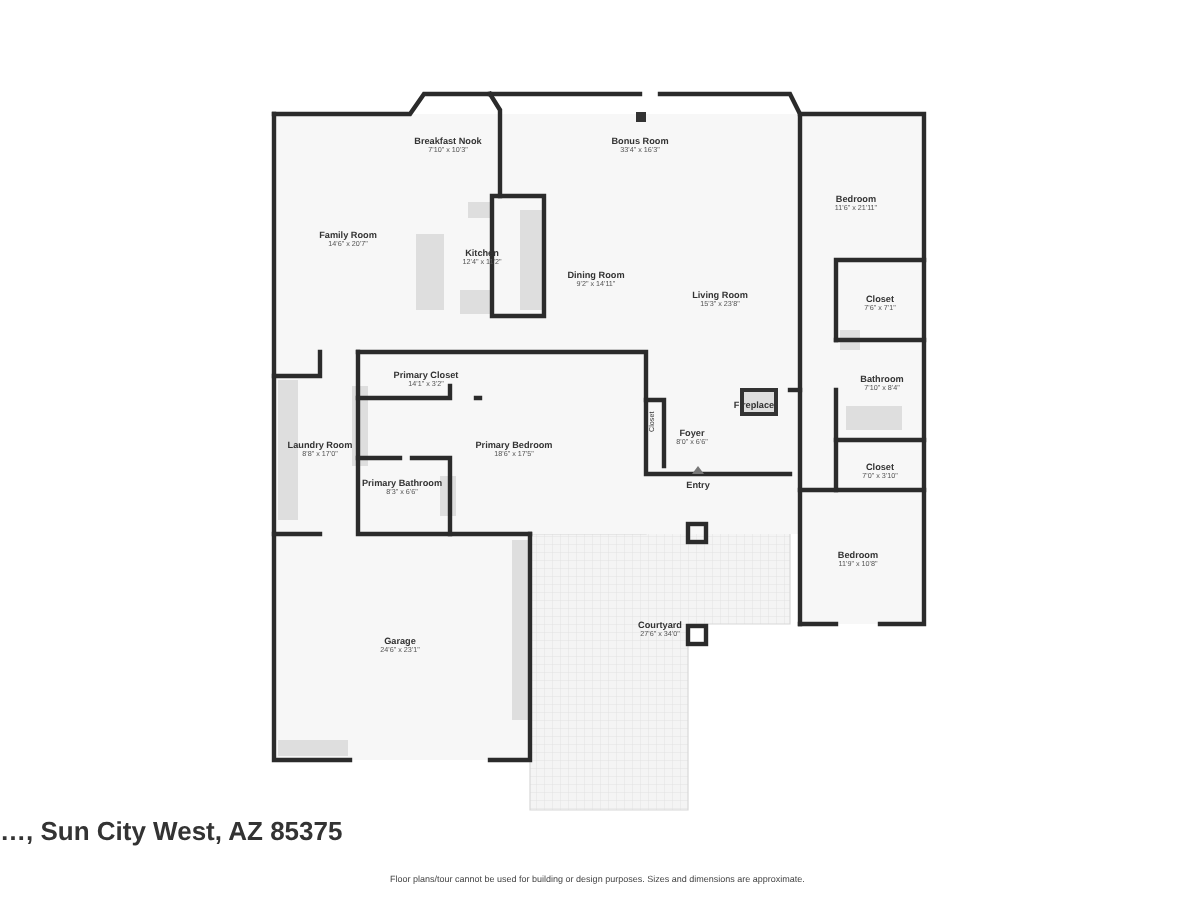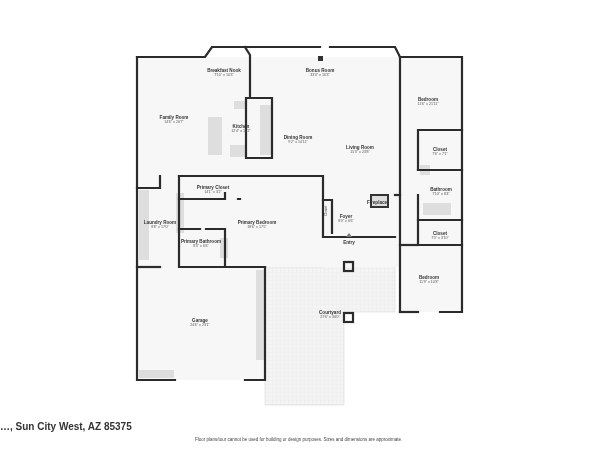--- a/index.html
+++ b/index.html
@@ -8,7 +8,7 @@
   .lbl{position:absolute;text-align:center;transform:translateX(-50%);color:#333;line-height:1.15;white-space:nowrap;}
   .lbl .n{font-size:4.6px;font-weight:bold;display:block;}
   .lbl .d{font-size:3.6px;display:block;color:#555;}
-  .addr{position:absolute;left:0;top:421px;font-size:10px;font-weight:bold;color:#333;}
+  .addr{position:absolute;left:0;top:408px;font-size:13px;font-weight:bold;color:#333;}
   .disc{position:absolute;left:195px;top:437px;font-size:4.5px;color:#444;}
 </style>
 </head>

